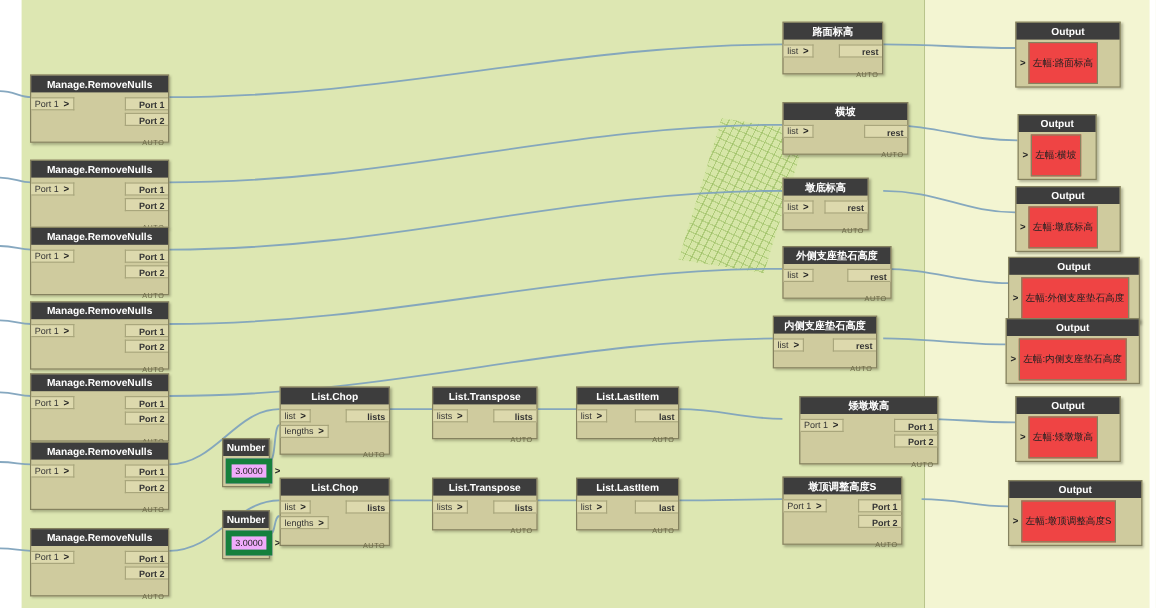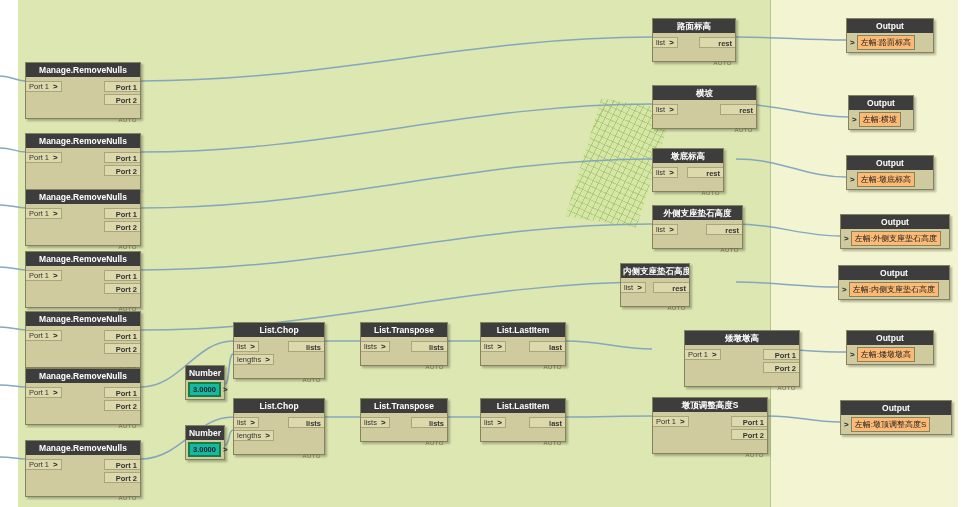--- a/index.html
+++ b/index.html
@@ -33,7 +33,7 @@
   .numbody{display:flex;align-items:center;gap:2px;padding:2px;}
   .numbox{background:#14b8a6;border:2px solid #15803d;font-size:7.5px;padding:1px 3px;color:#222;font-weight:bold;}
   .obody{display:flex;align-items:center;gap:2px;padding:2px 3px;}
-  .obox{background:#fdba74;border:1px solid #85825f;font-size:8px;padding:1px 3px;
+  .obox{background:#ef4444;border:1px solid #85825f;font-size:8px;padding:11px 3px;
         color:#222;white-space:nowrap;overflow:hidden;}
 </style>
 </head>

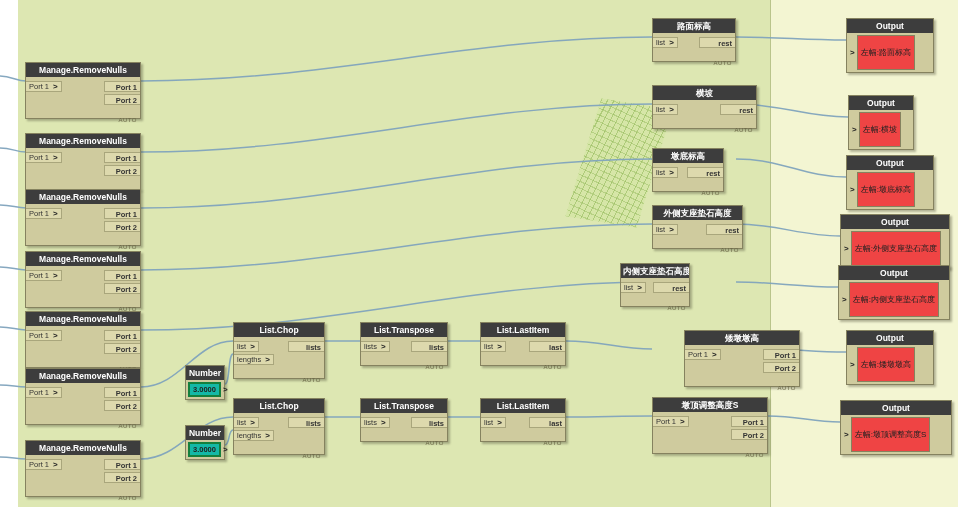--- a/index.html
+++ b/index.html
@@ -364,7 +364,7 @@
     </div>
     <div class="nfoot"><span class="auto">AUTO</span></div>
   </div>
-  <div class="node" style="left:620px;top:263px;width:70px">
+  <div class="node" style="left:644px;top:263px;width:87px">
     <div class="nhead">内侧支座垫石高度</div>
     <div class="nbody">
       <div class="prow">

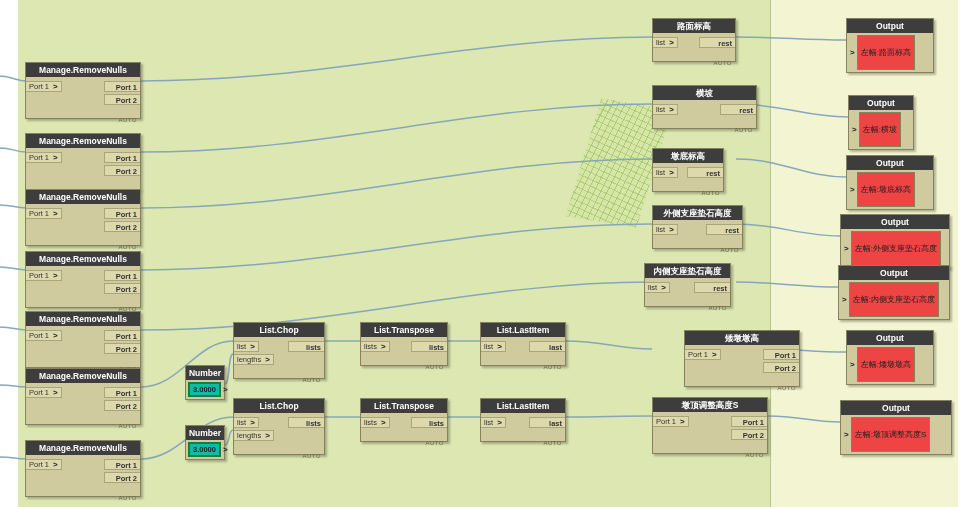--- a/index.html
+++ b/index.html
@@ -378,7 +378,7 @@
     <div class="nfoot"><span class="auto">AUTO</span></div>
   </div>
 
-  <div class="node" style="left:684px;top:330px;width:116px">
+  <div class="node" style="left:666px;top:330px;width:116px">
     <div class="nhead">矮墩墩高</div>
     <div class="nbody">
       <div class="prow">

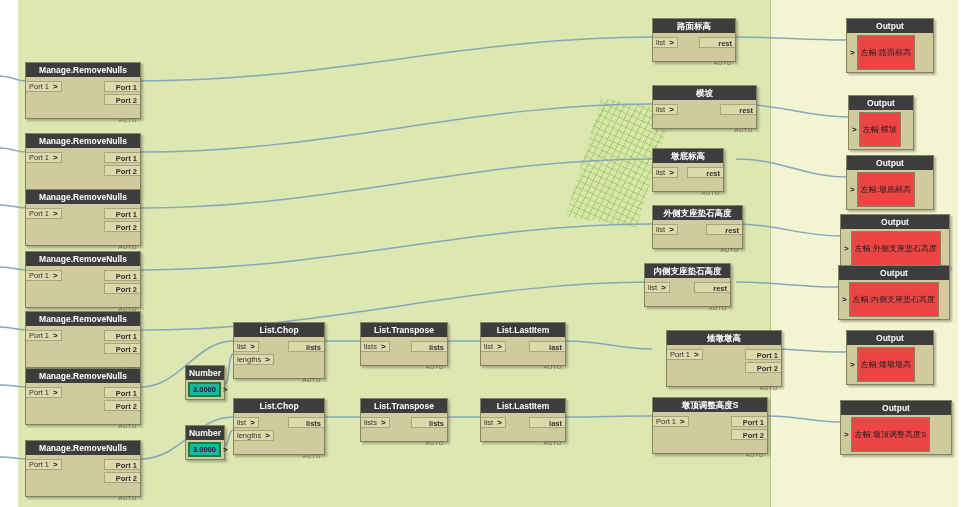--- a/index.html
+++ b/index.html
@@ -31,7 +31,7 @@
   .nfoot{height:10px;text-align:right;padding:0 3px;}
   .auto{font-size:6px;color:#6b6847;letter-spacing:.5px;}
   .numbody{display:flex;align-items:center;gap:2px;padding:2px;}
-  .numbox{background:#14b8a6;border:2px solid #15803d;font-size:7.5px;padding:1px 3px;color:#222;font-weight:bold;}
+  .numbox{background:#f0abfc;border:5px solid #15803d;font-size:7.5px;padding:1px 3px;color:#222;}
   .obody{display:flex;align-items:center;gap:2px;padding:2px 3px;}
   .obox{background:#ef4444;border:1px solid #85825f;font-size:8px;padding:11px 3px;
         color:#222;white-space:nowrap;overflow:hidden;}

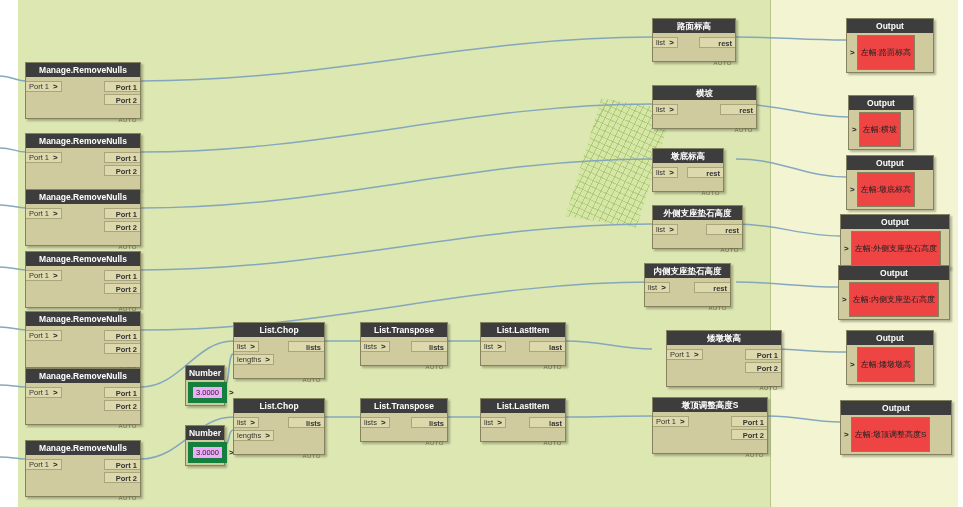--- a/index.html
+++ b/index.html
@@ -395,7 +395,7 @@
     </div>
     <div class="nfoot"><span class="auto">AUTO</span></div>
   </div>
-  <div class="node" style="left:652px;top:397px;width:116px">
+  <div class="node" style="left:652px;top:397px;width:100px">
     <div class="nhead">墩顶调整高度S</div>
     <div class="nbody">
       <div class="prow">

